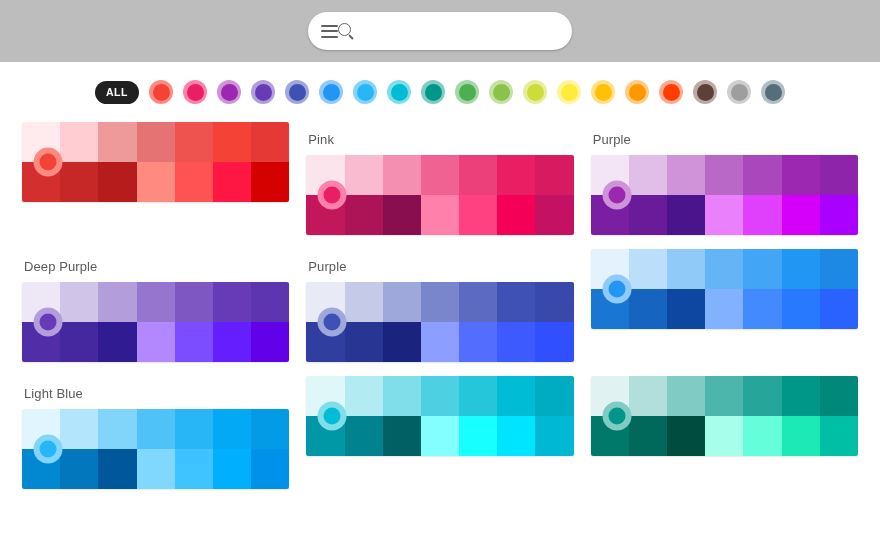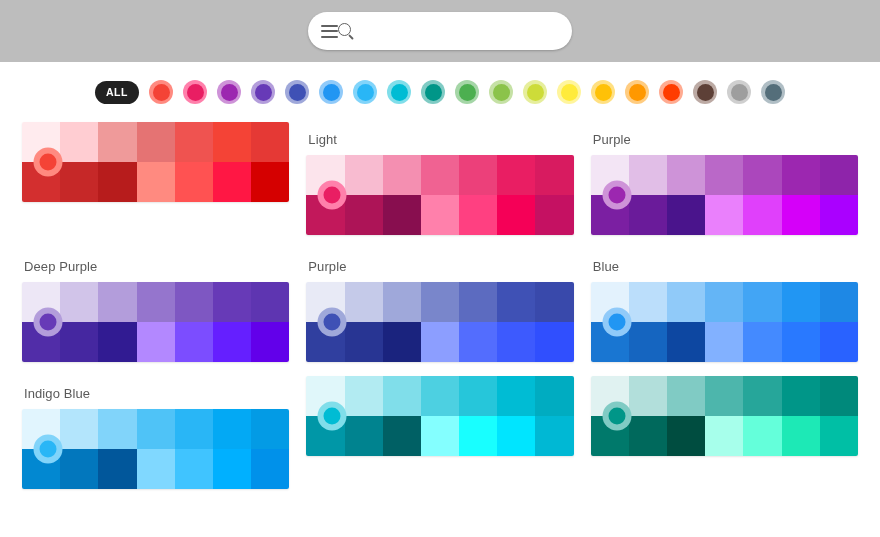--- a/index.html
+++ b/index.html
@@ -295,7 +295,7 @@
       </div>
     </div>
     <div class="card">
-      <div class="card-title">Light</div>
+      <div class="card-title">Pink</div>
       <div class="swatchbox">
         <div class="swatch-row">
           <div class="cell" title="#fce4ec" style="background: rgb(252, 228, 236);"></div>

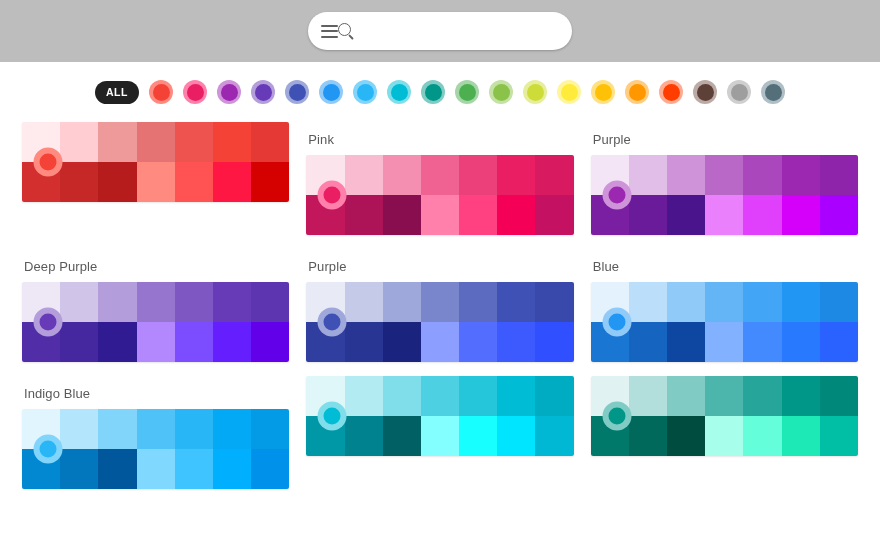--- a/index.html
+++ b/index.html
@@ -399,7 +399,6 @@
       </div>
     </div>
     <div class="card">
-      <div class="card-title">Blue</div>
       <div class="swatchbox">
         <div class="swatch-row">
           <div class="cell" title="#e3f2fd" style="background: rgb(227, 242, 253);"></div>

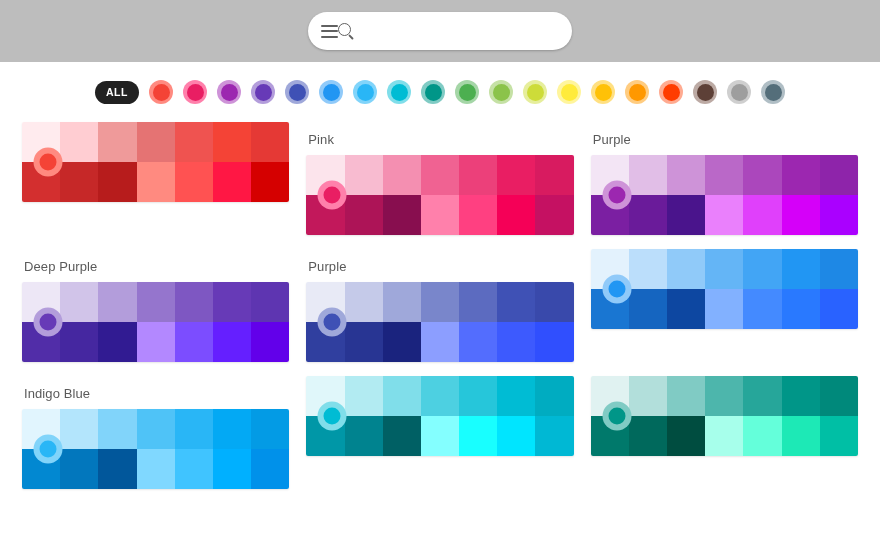--- a/index.html
+++ b/index.html
@@ -424,7 +424,7 @@
       </div>
     </div>
     <div class="card">
-      <div class="card-title">Indigo Blue</div>
+      <div class="card-title">Light Blue</div>
       <div class="swatchbox">
         <div class="swatch-row">
           <div class="cell" title="#e1f5fe" style="background: rgb(225, 245, 254);"></div>

